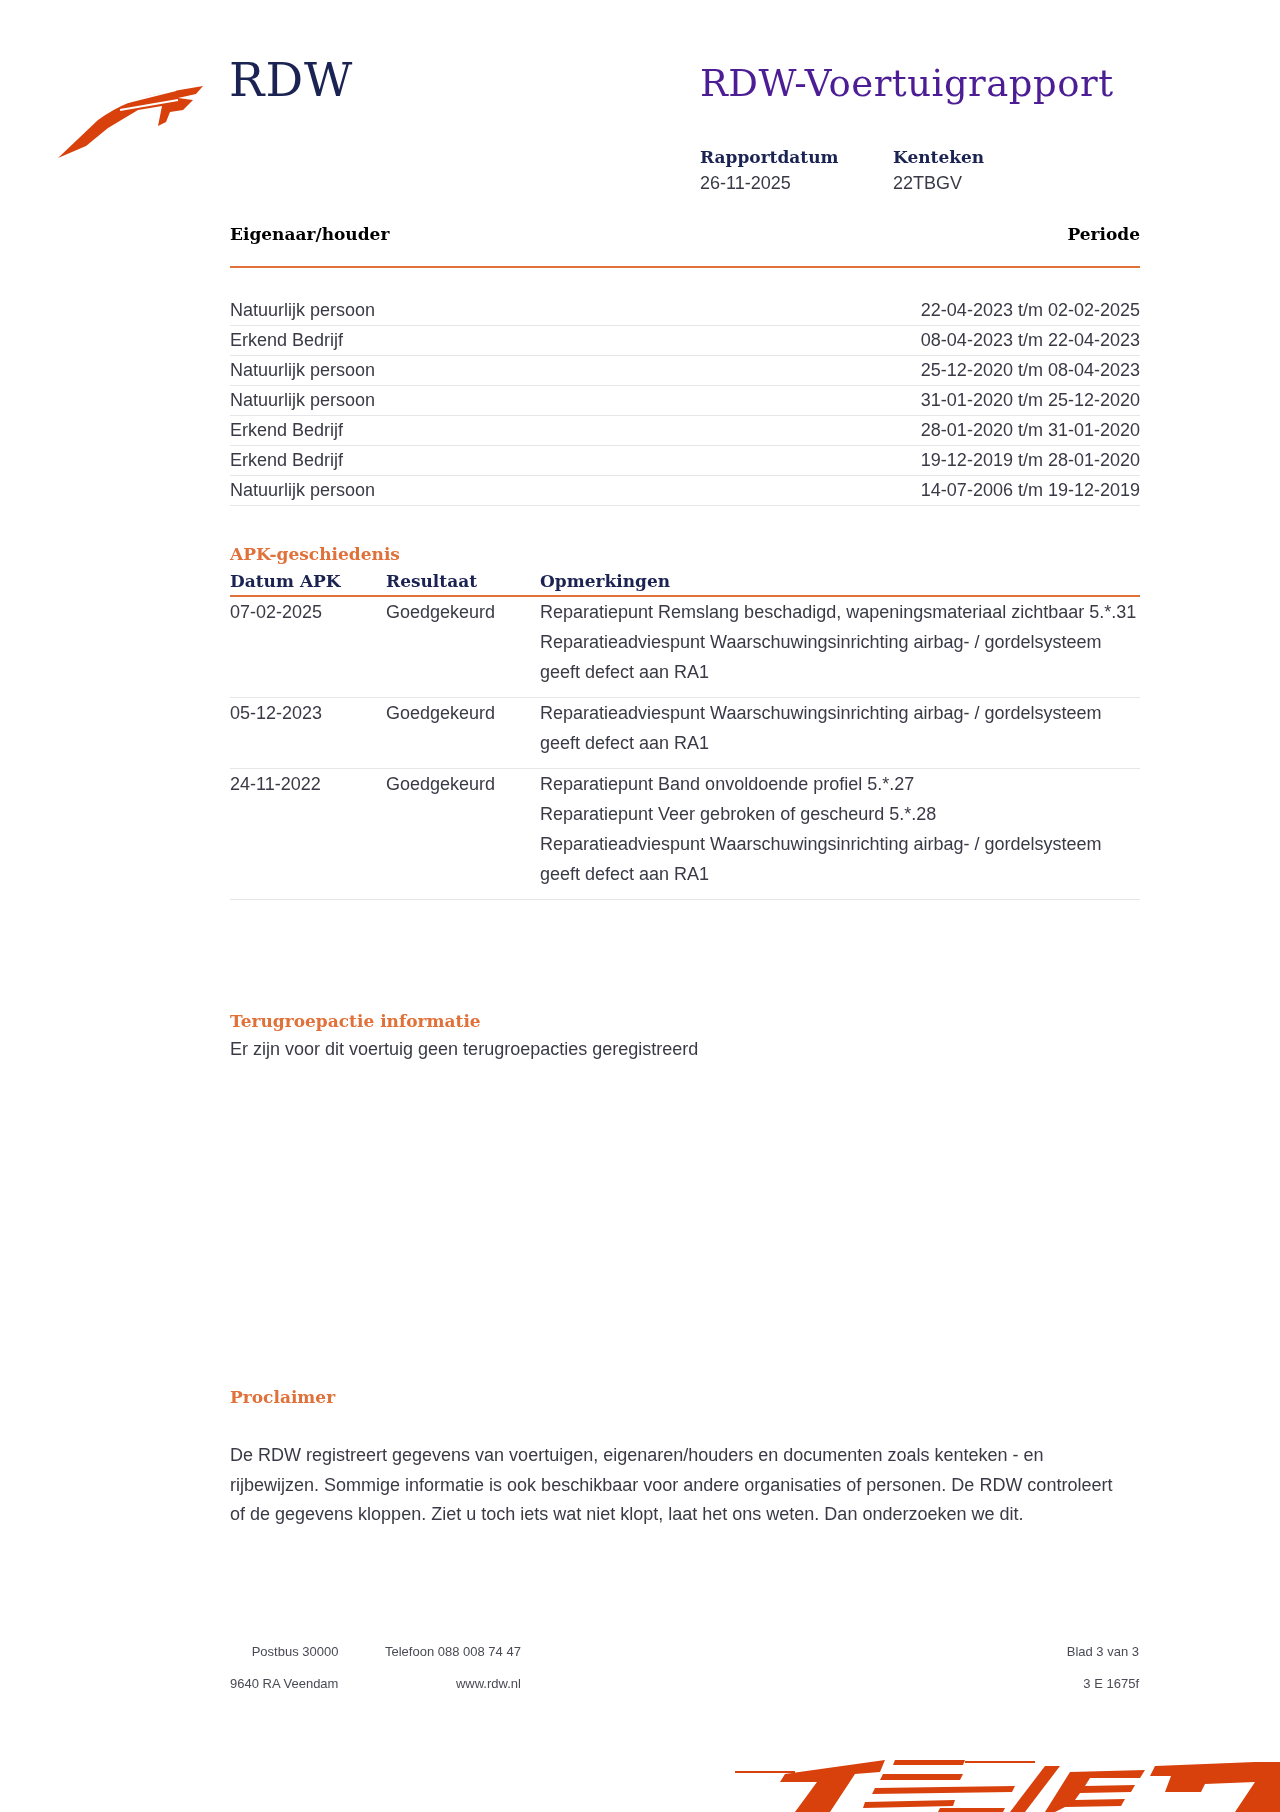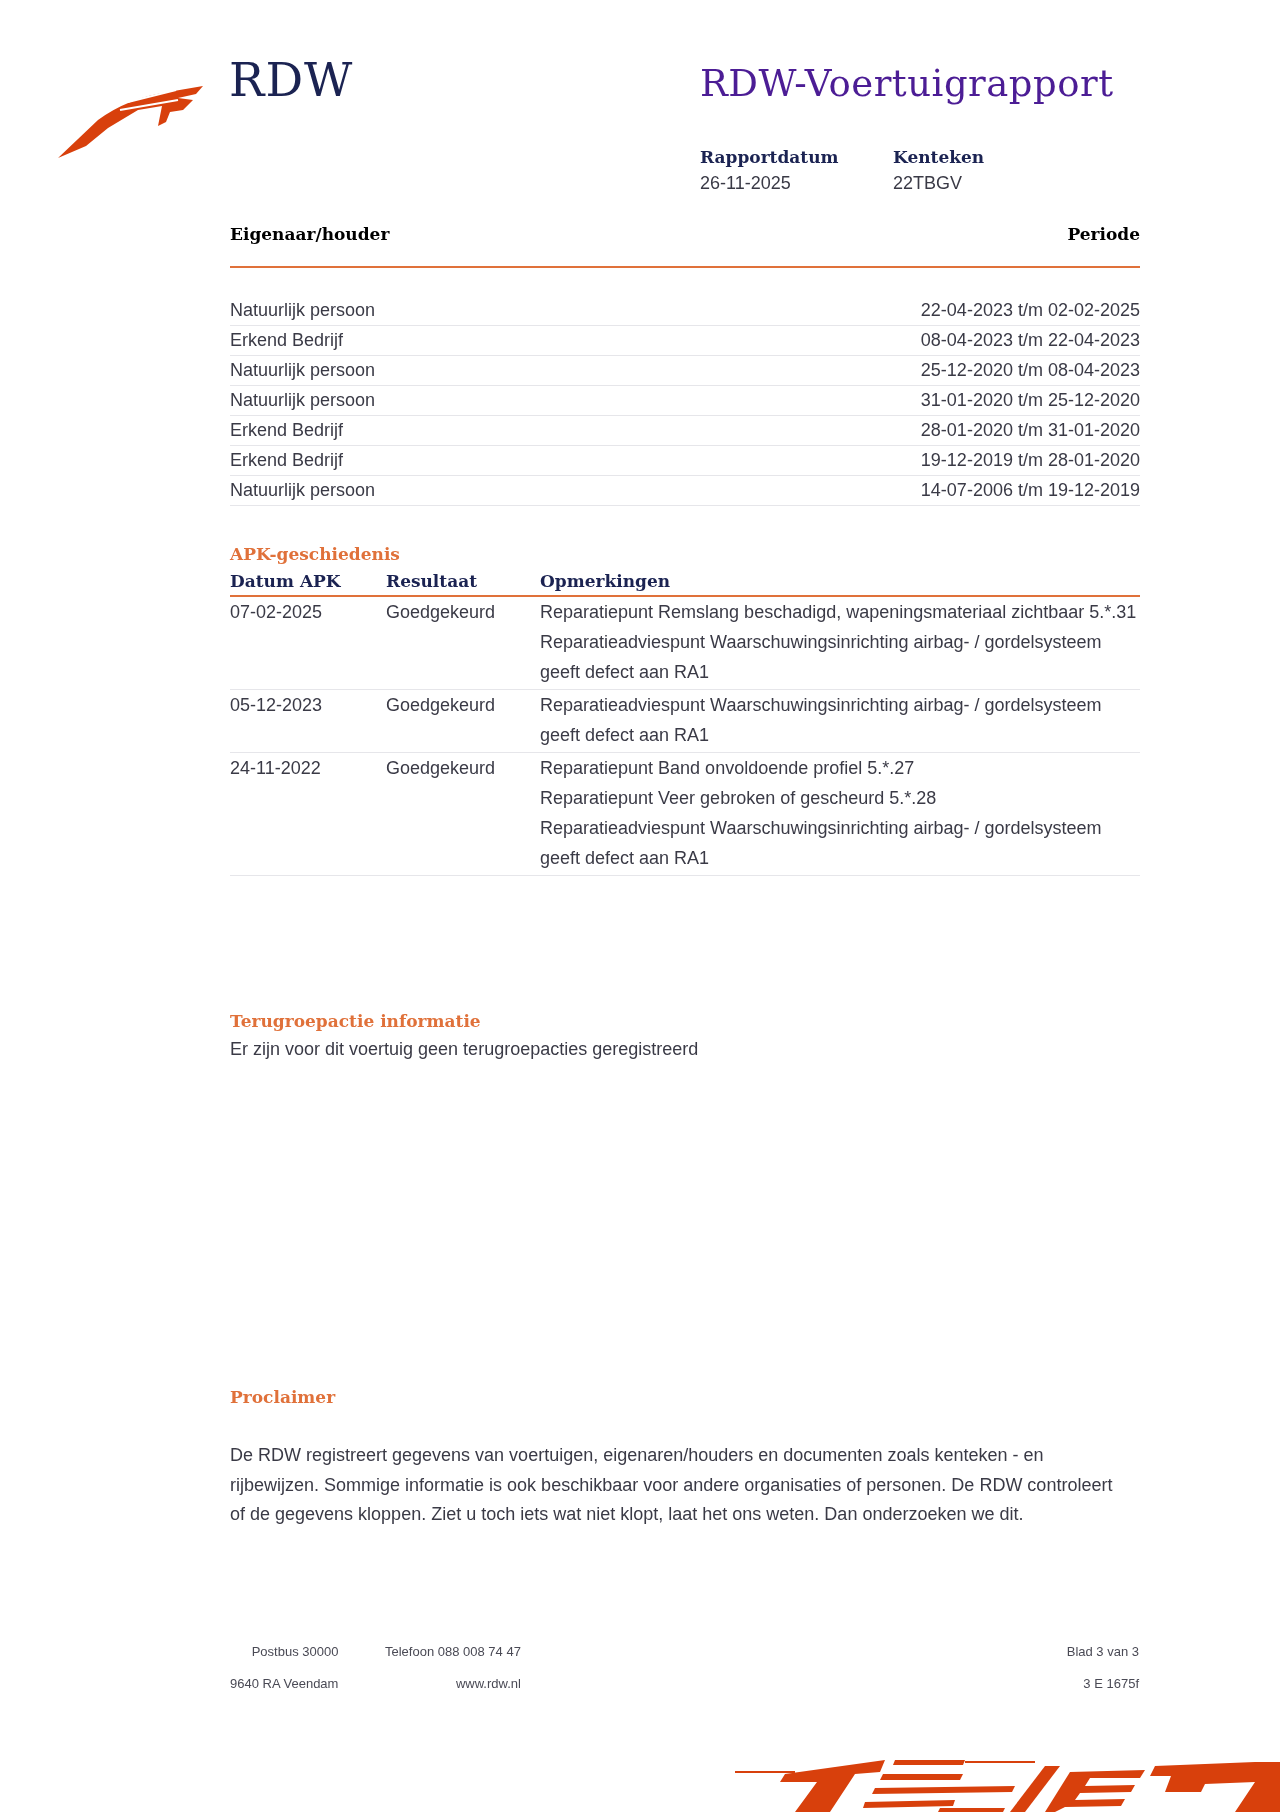--- a/index.html
+++ b/index.html
@@ -31,7 +31,7 @@
     .col-date { width: 156px; flex: none; }
     .col-result { width: 154px; flex: none; }
     .col-notes { flex: 1; }
-    .apk-row { display: flex; font-size: 18px; border-bottom: 1px solid #e6e6ea; padding-bottom: 2px; }
+    .apk-row { display: flex; font-size: 18px; border-bottom: 1px solid #e6e6ea; padding-bottom: 10px; }
     .apk-row .cell { line-height: 30px; }
     .note { line-height: 30px; }
 

